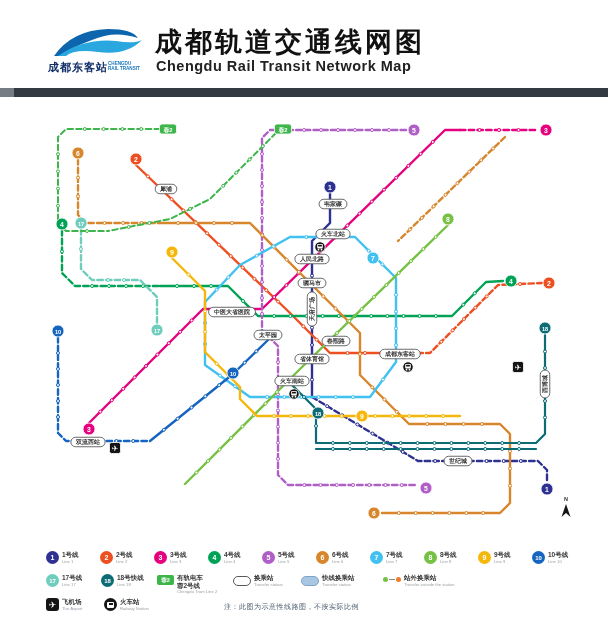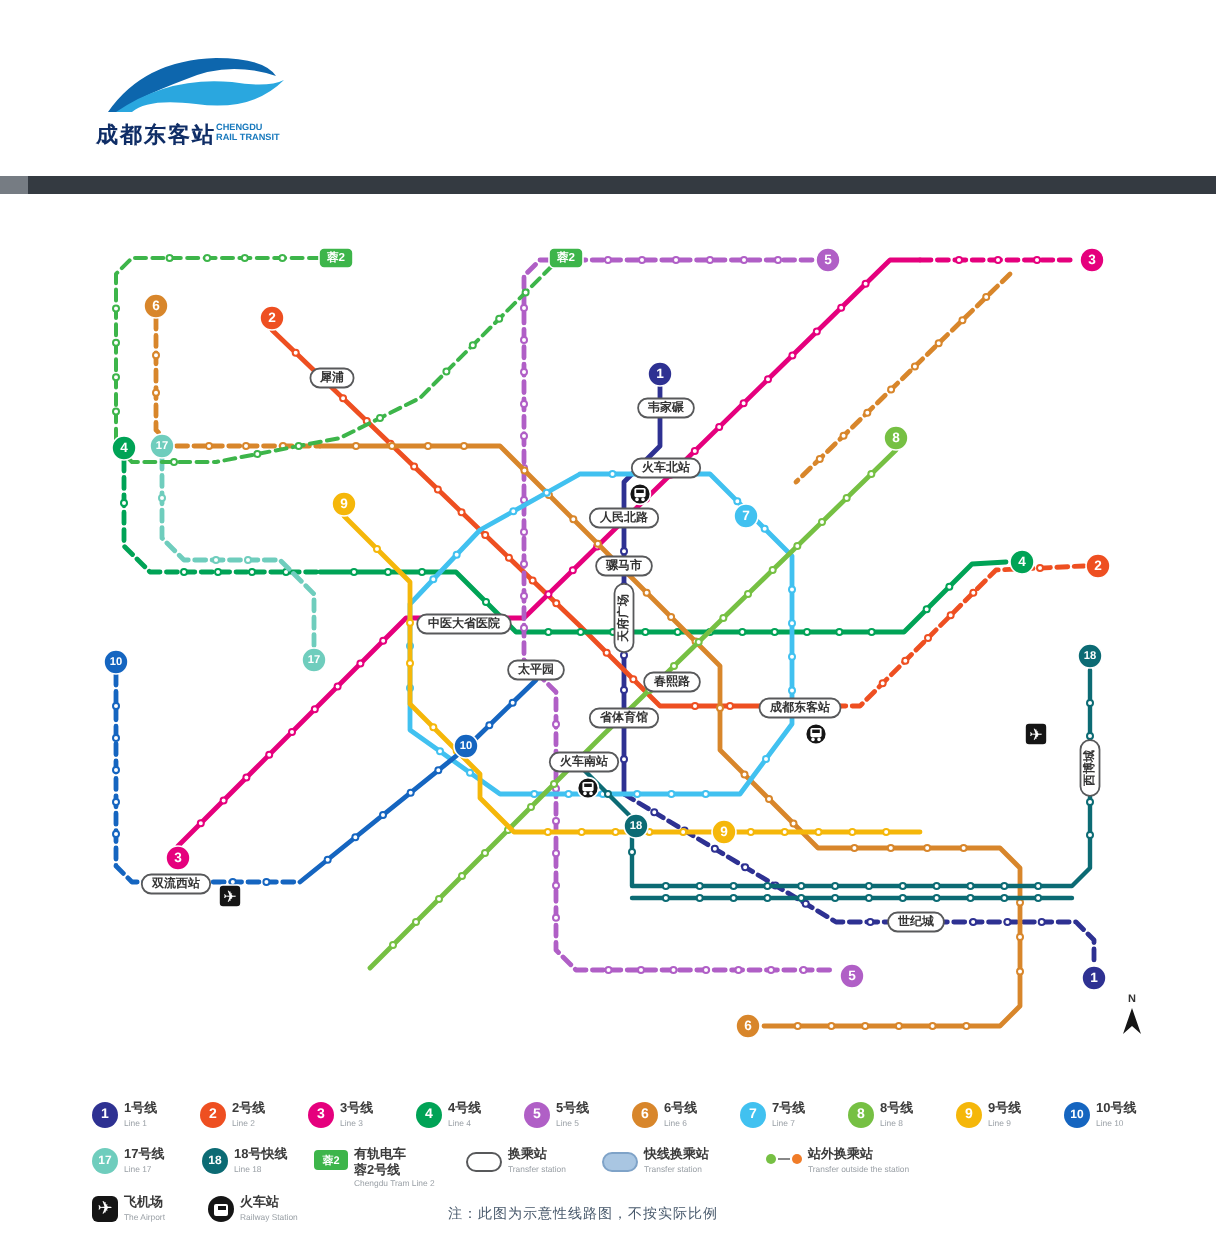--- a/index.html
+++ b/index.html
@@ -57,6 +57,7 @@
         <div>RAIL TRANSIT</div>
       </div>
     </div>
+    <div id="title-cn">成都轨道交通线网图</div>
   </div>
 
   <div id="divider">

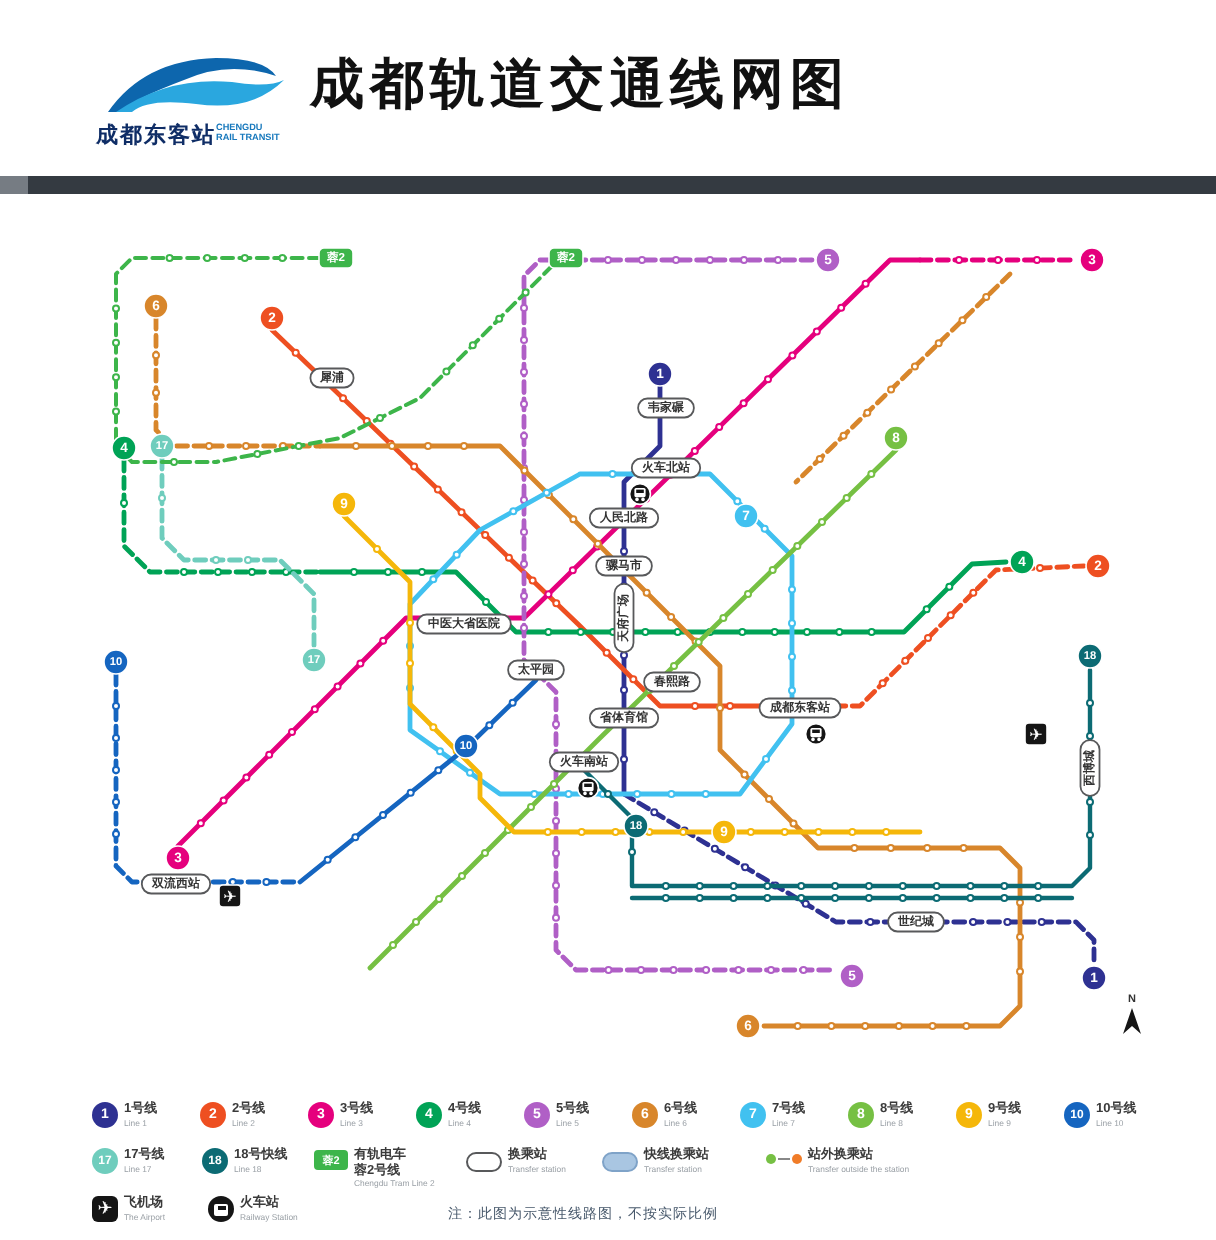--- a/index.html
+++ b/index.html
@@ -58,6 +58,7 @@
       </div>
     </div>
     <div id="title-cn">成都轨道交通线网图</div>
+    <div id="title-en">Chengdu Rail Transit Network Map</div>
   </div>
 
   <div id="divider">

